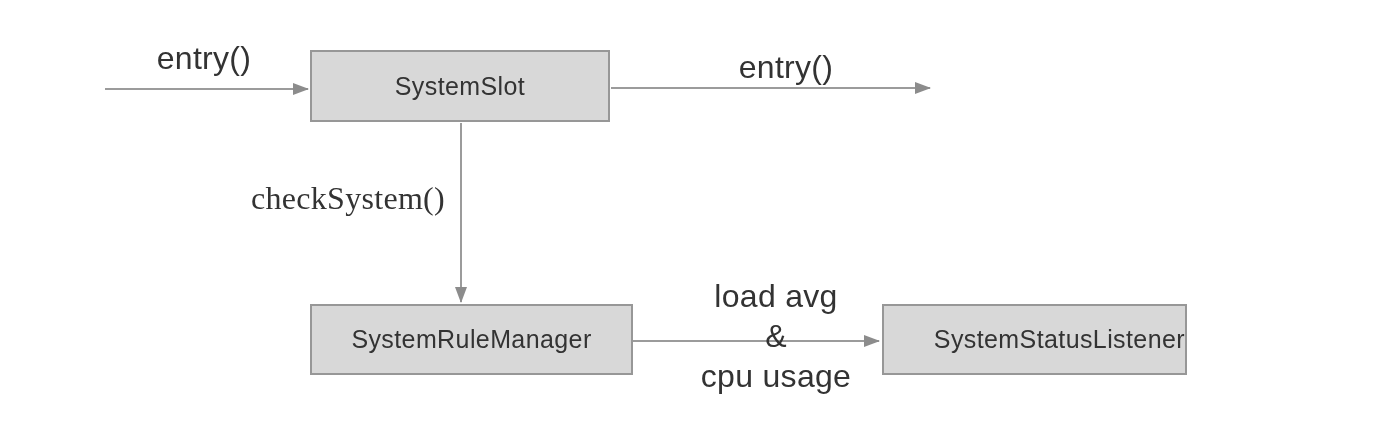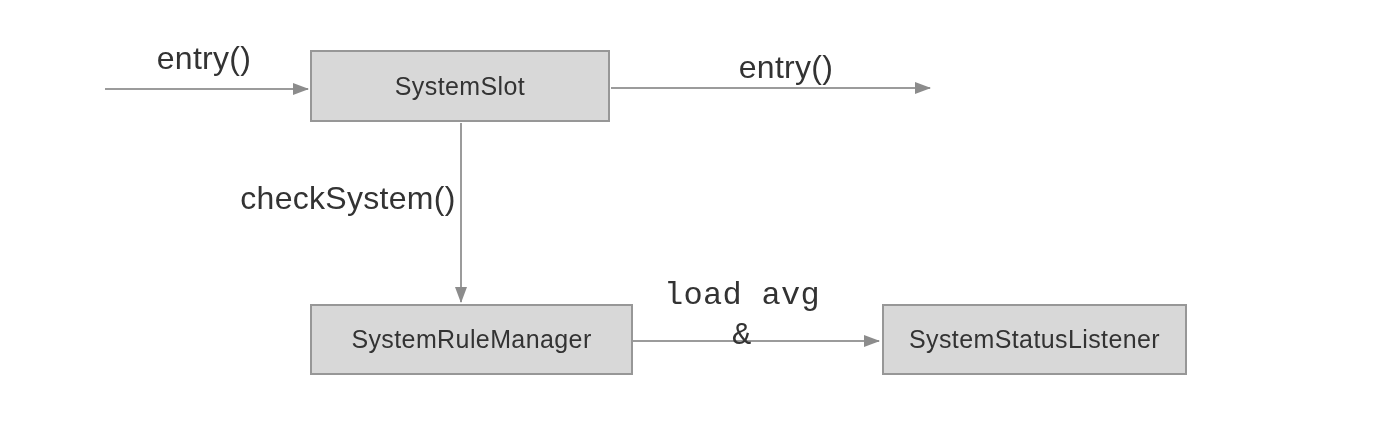--- a/index.html
+++ b/index.html
@@ -60,7 +60,7 @@
   }
   .edge-label-entry-in      { left: 204px; top: 43px; }
   .edge-label-entry-flow    { left: 786px; top: 52px; }
-  .edge-label-checksystem   { left: 348px; top: 183px; }
+  .edge-label-checksystem   { left: 348px; top: 183px; font-family: Liberation Serif, serif; }
   .edge-label-load-cpu      { left: 742px; top: 276px; line-height: 40px; font-family: Liberation Mono, monospace; }
 </style>
 </head>

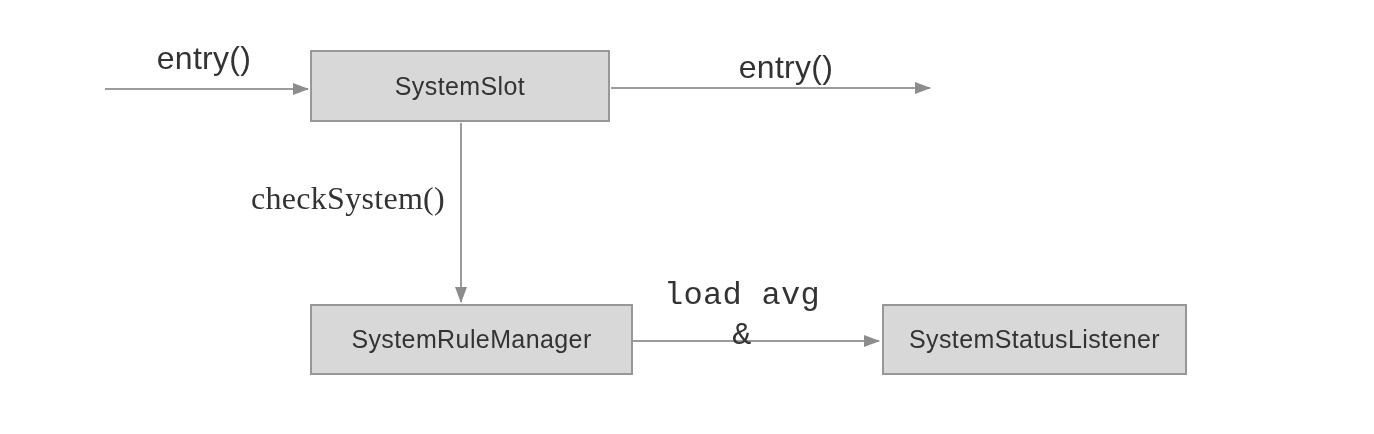--- a/index.html
+++ b/index.html
@@ -61,7 +61,7 @@
   .edge-label-entry-in      { left: 204px; top: 43px; }
   .edge-label-entry-flow    { left: 786px; top: 52px; }
   .edge-label-checksystem   { left: 348px; top: 183px; font-family: Liberation Serif, serif; }
-  .edge-label-load-cpu      { left: 742px; top: 276px; line-height: 40px; font-family: Liberation Mono, monospace; }
+  .edge-label-load-cpu      { left: 776px; top: 276px; line-height: 40px; }
 </style>
 </head>
 <body>

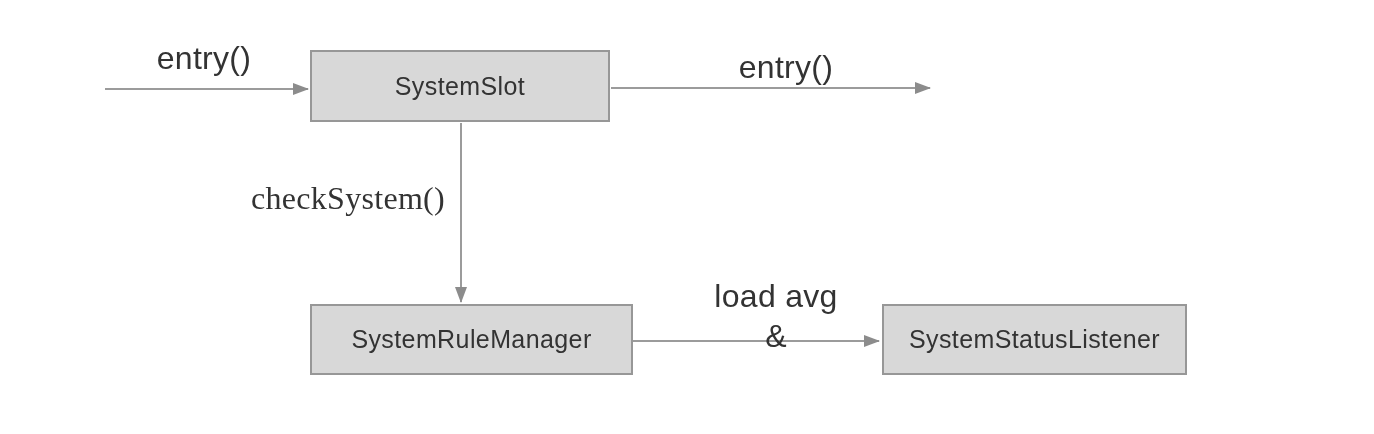--- a/index.html
+++ b/index.html
@@ -47,7 +47,7 @@
   .node-systemslot          { left: 310px; top: 50px;  width: 300px; height: 72px; }
   .node-flowslot            { left: 933px; top: 50px;  width: 300px; height: 72px; }
   .node-systemrulemanager   { left: 310px; top: 304px; width: 323px; height: 71px; }
-  .node-systemstatuslistener{ left: 882px; top: 304px; width: 305px; height: 71px; }
+  .node-systemstatuslistener{ left: 882px; top: 304px; width: 305px; height: 71px; justify-content: flex-end; }
   .edge-label {
     position: absolute;
     transform: translateX(-50%);

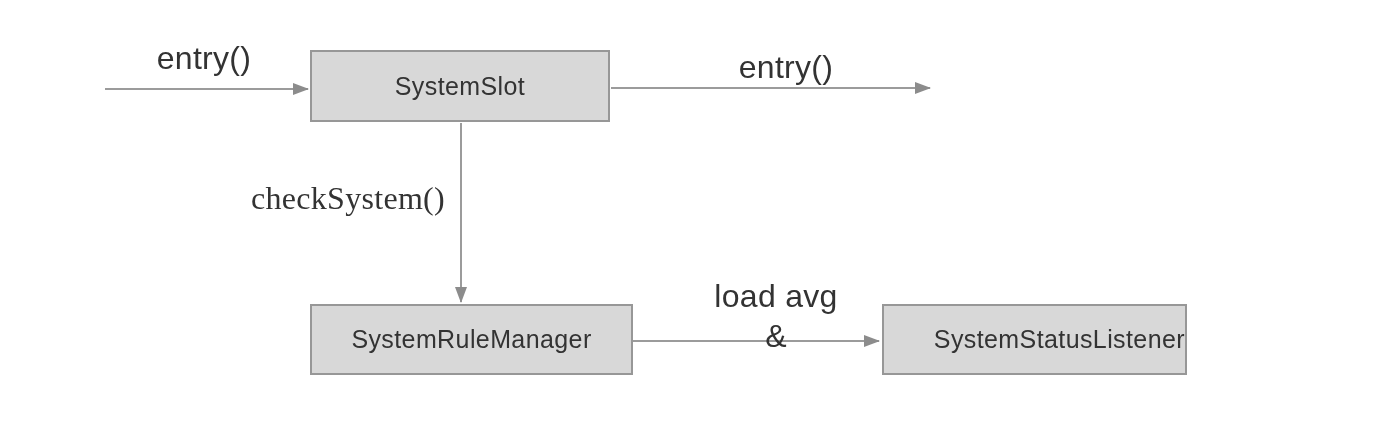--- a/index.html
+++ b/index.html
@@ -102,6 +102,7 @@
   <div class="edge-label edge-label-load-cpu">
     <div>load avg</div>
     <div>&amp;</div>
+    <div>cpu usage</div>
   </div>
 
 </div>

